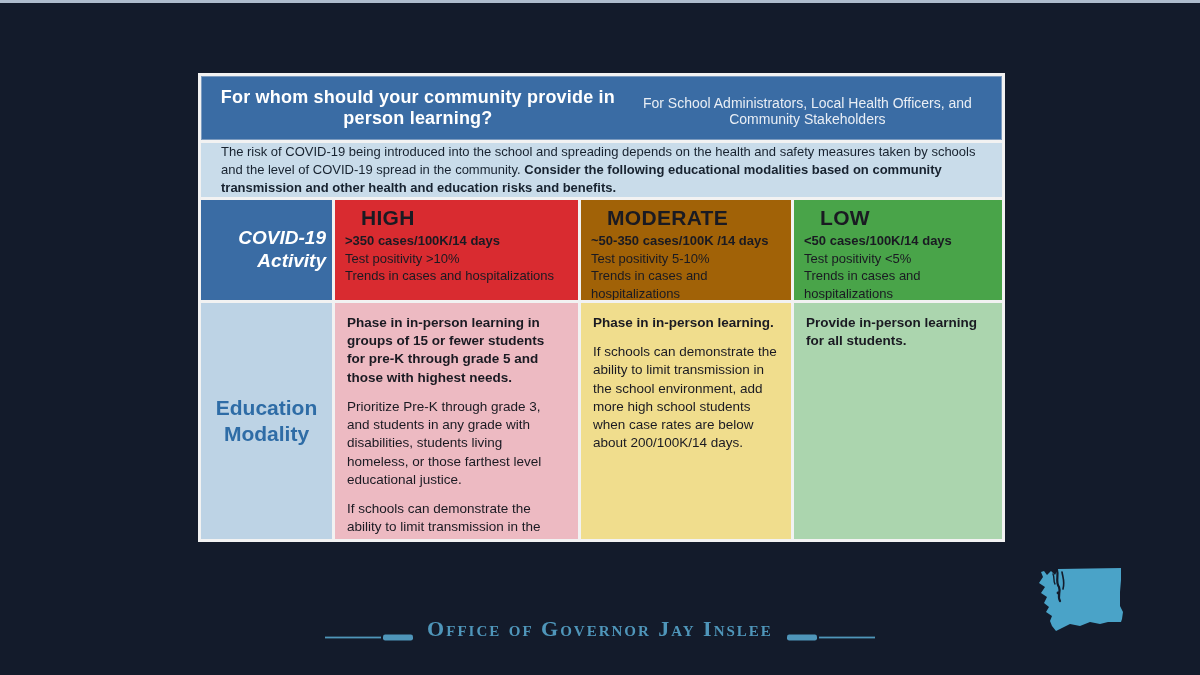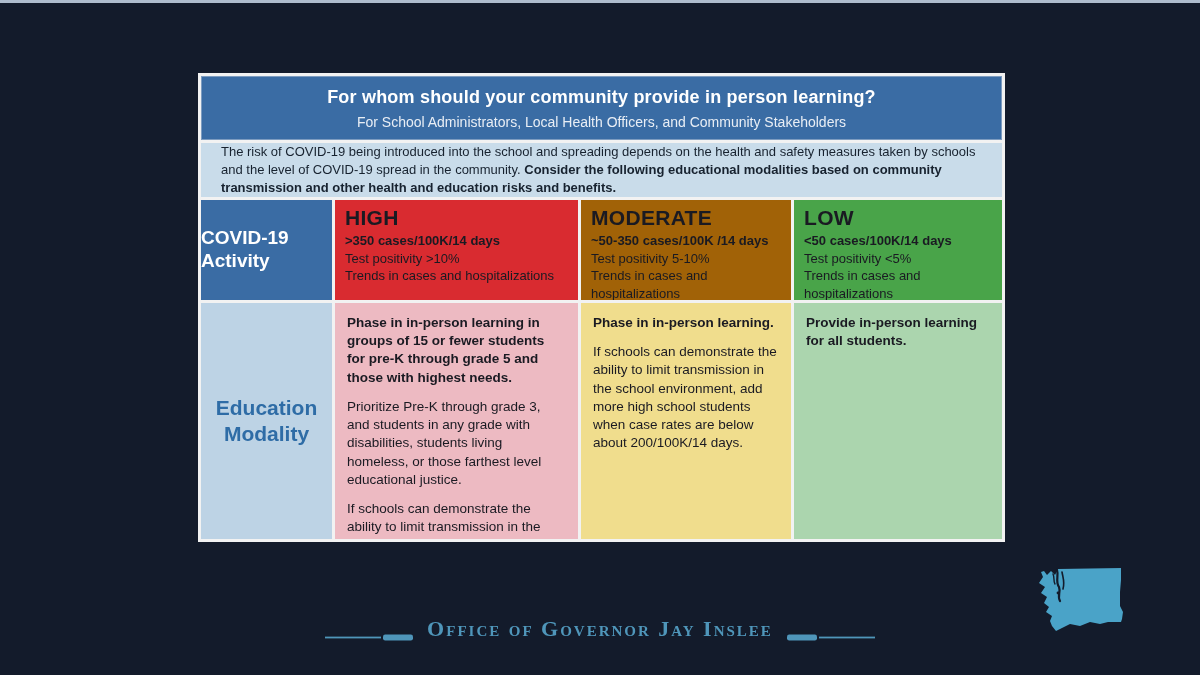--- a/index.html
+++ b/index.html
@@ -24,7 +24,7 @@
 
   .hdr{
     background:#3a6ca4;border:1px solid #7d9cc0;
-    display:flex;flex-direction:column;justify-content:center;align-items:center;
+    display:flex;justify-content:center;align-items:center;
     text-align:center;color:#ffffff;padding:4px 10px;
   }
   .hdr .title{font-size:18px;font-weight:bold;letter-spacing:.2px;}

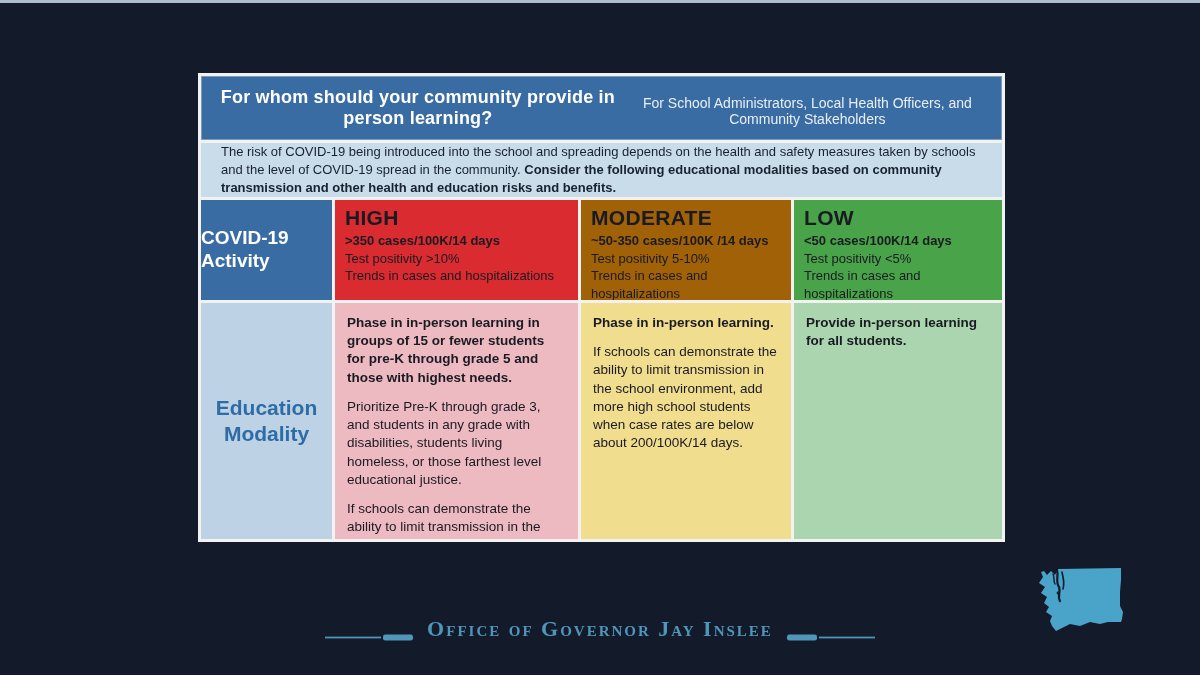--- a/index.html
+++ b/index.html
@@ -44,7 +44,7 @@
     font-size:19px;font-weight:bold;line-height:1.2;
   }
   .act{color:#1a1a22;padding:6px 10px;}
-  .act .lvl{font-size:21px;font-weight:bold;margin:0 0 2px 0;letter-spacing:.3px;}
+  .act .lvl{font-size:21px;font-weight:bold;margin:0 0 2px 16px;letter-spacing:.3px;}
   .act .ln{font-size:13px;line-height:1.35;}
   .act-high{background:#d92b30;}
   .act-mod{background:#a16207;}

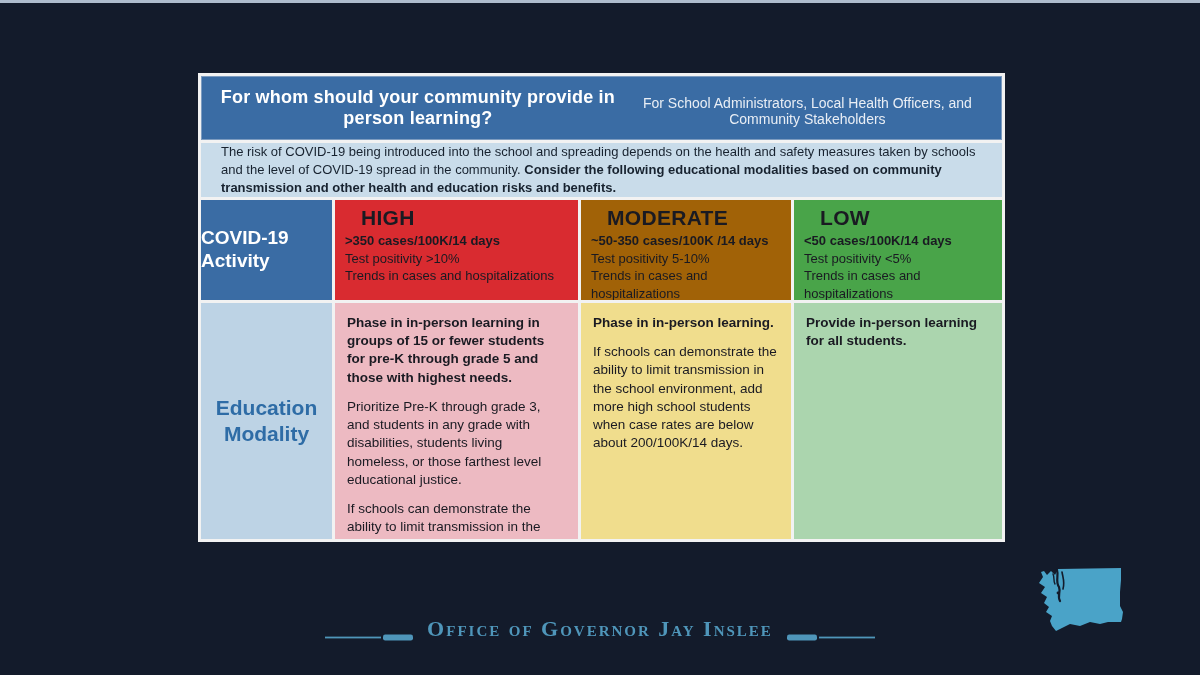--- a/index.html
+++ b/index.html
@@ -40,8 +40,8 @@
 
   .act-label{
     background:#3a6ca4;color:#ffffff;
-    display:flex;align-items:center;justify-content:center;text-align:left;
-    font-size:19px;font-weight:bold;line-height:1.2;
+    display:flex;align-items:center;justify-content:center;text-align:right;
+    font-size:19px;font-weight:bold;line-height:1.2;padding:6px;font-style:italic;
   }
   .act{color:#1a1a22;padding:6px 10px;}
   .act .lvl{font-size:21px;font-weight:bold;margin:0 0 2px 16px;letter-spacing:.3px;}

